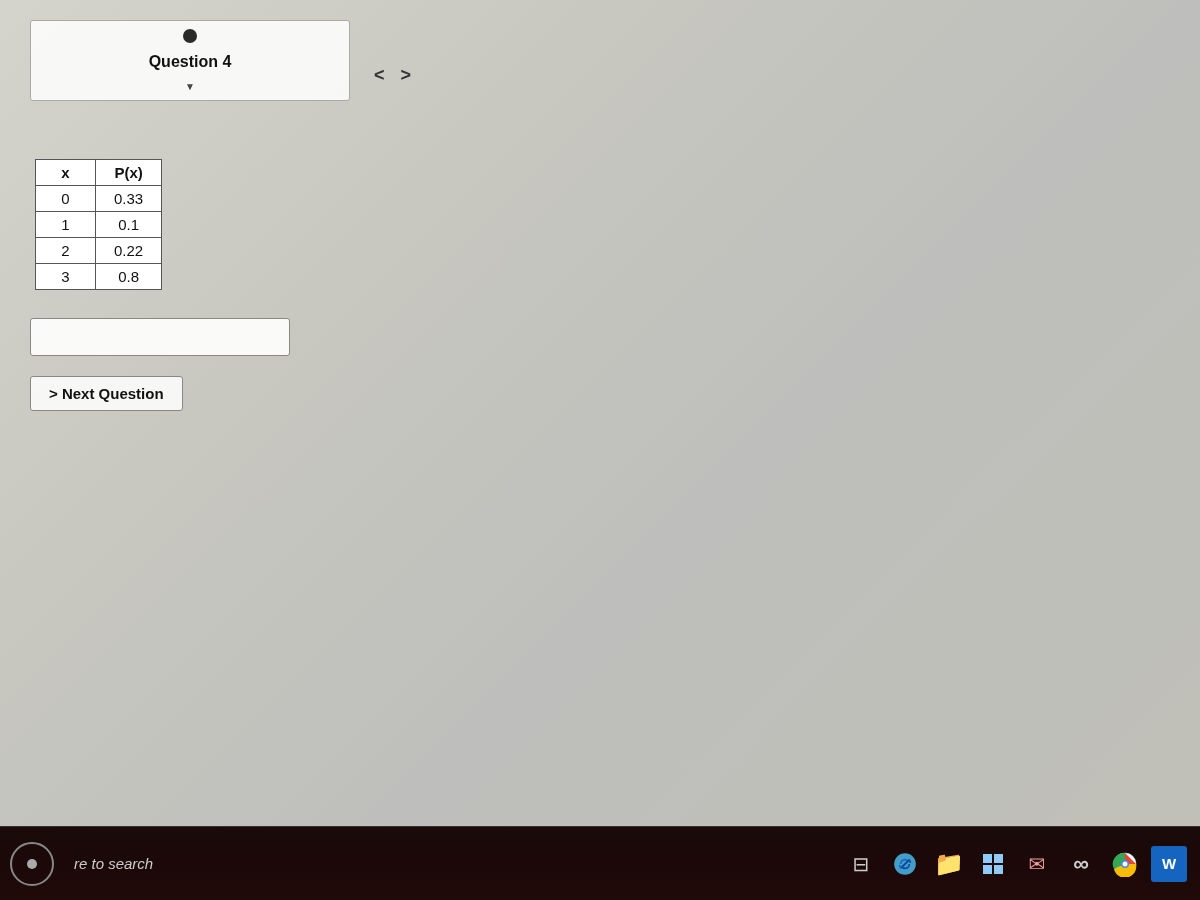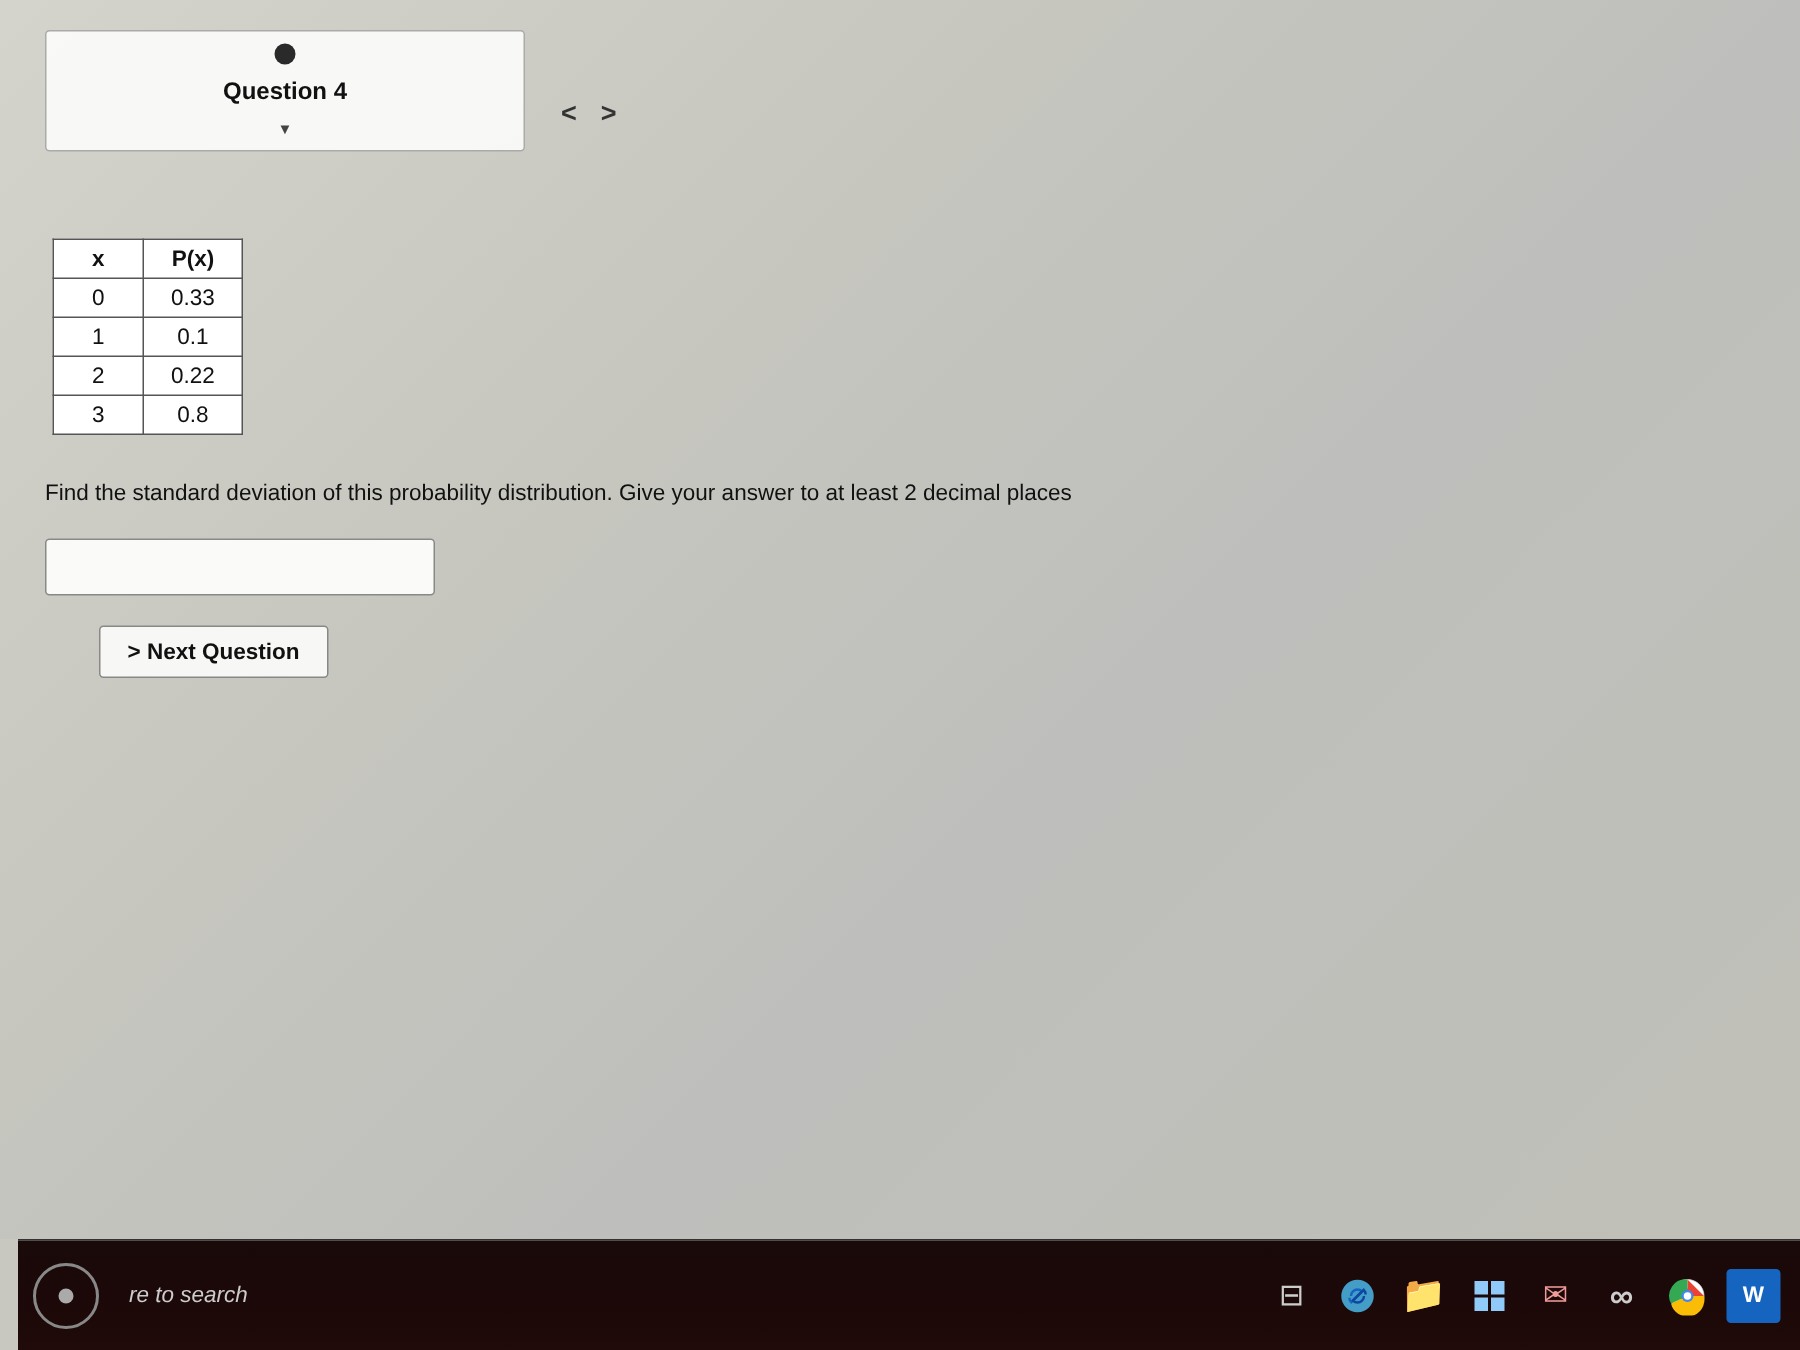--- a/index.html
+++ b/index.html
@@ -268,7 +268,6 @@
   </table>
 
   
-  <p class="question-text">Find the standard deviation of this probability distribution. Give your answer to at least 2 decimal places</p>
 
   
   <input class="answer-input" type="text" style="">

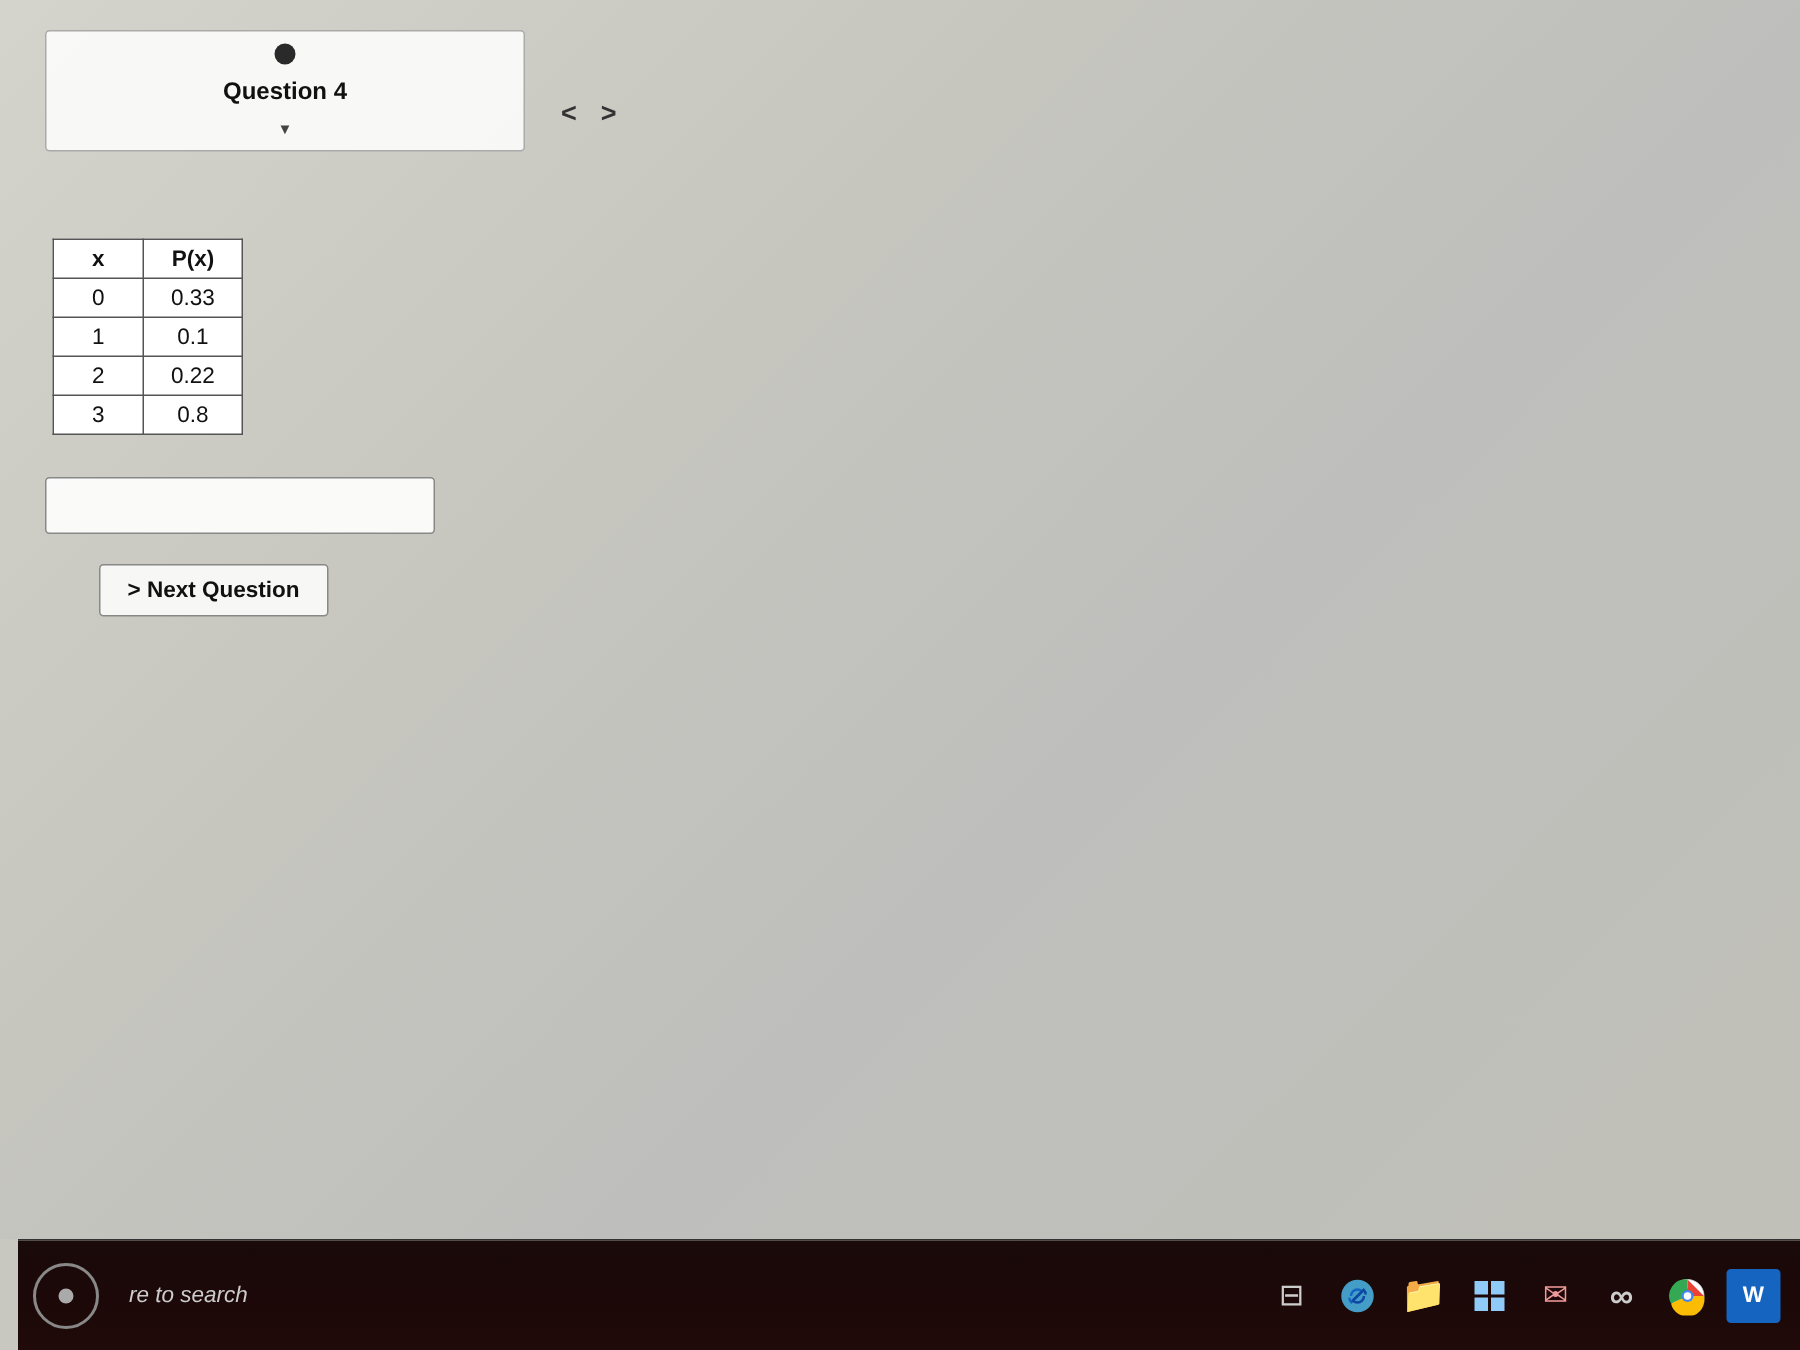--- a/index.html
+++ b/index.html
@@ -135,7 +135,6 @@
       font-weight: 600;
       color: #111;
       cursor: pointer;
-      margin-left: 36px;
     }
 
     

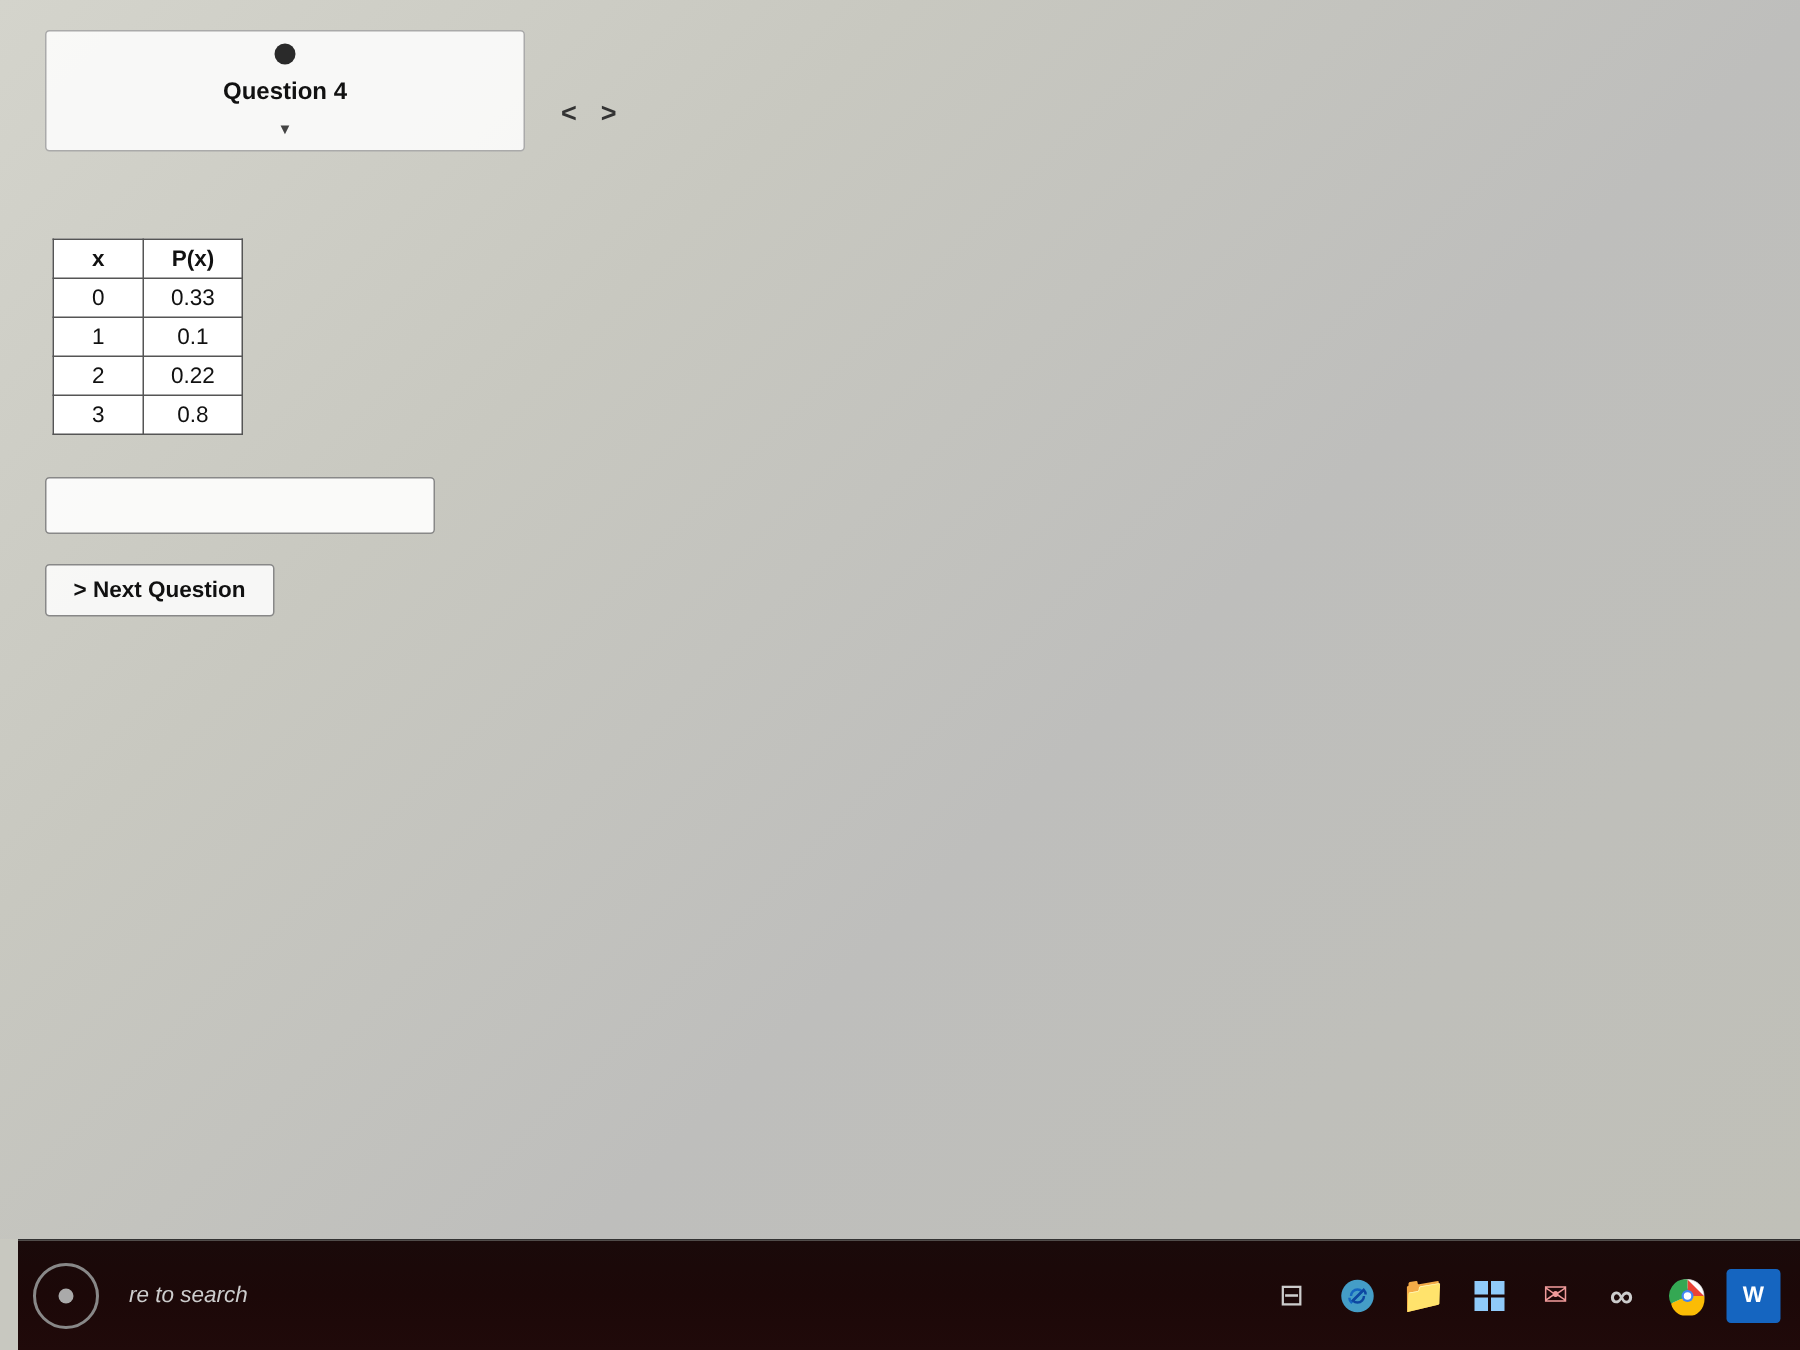--- a/index.html
+++ b/index.html
@@ -141,7 +141,7 @@
     .taskbar {
       position: absolute;
       bottom: 0;
-      left: 12px;
+      left: 0;
       right: 0;
       height: 74px;
       background: linear-gradient(to bottom, #1a0a0a 0%, #1c0808 50%, #200a0a 100%);

